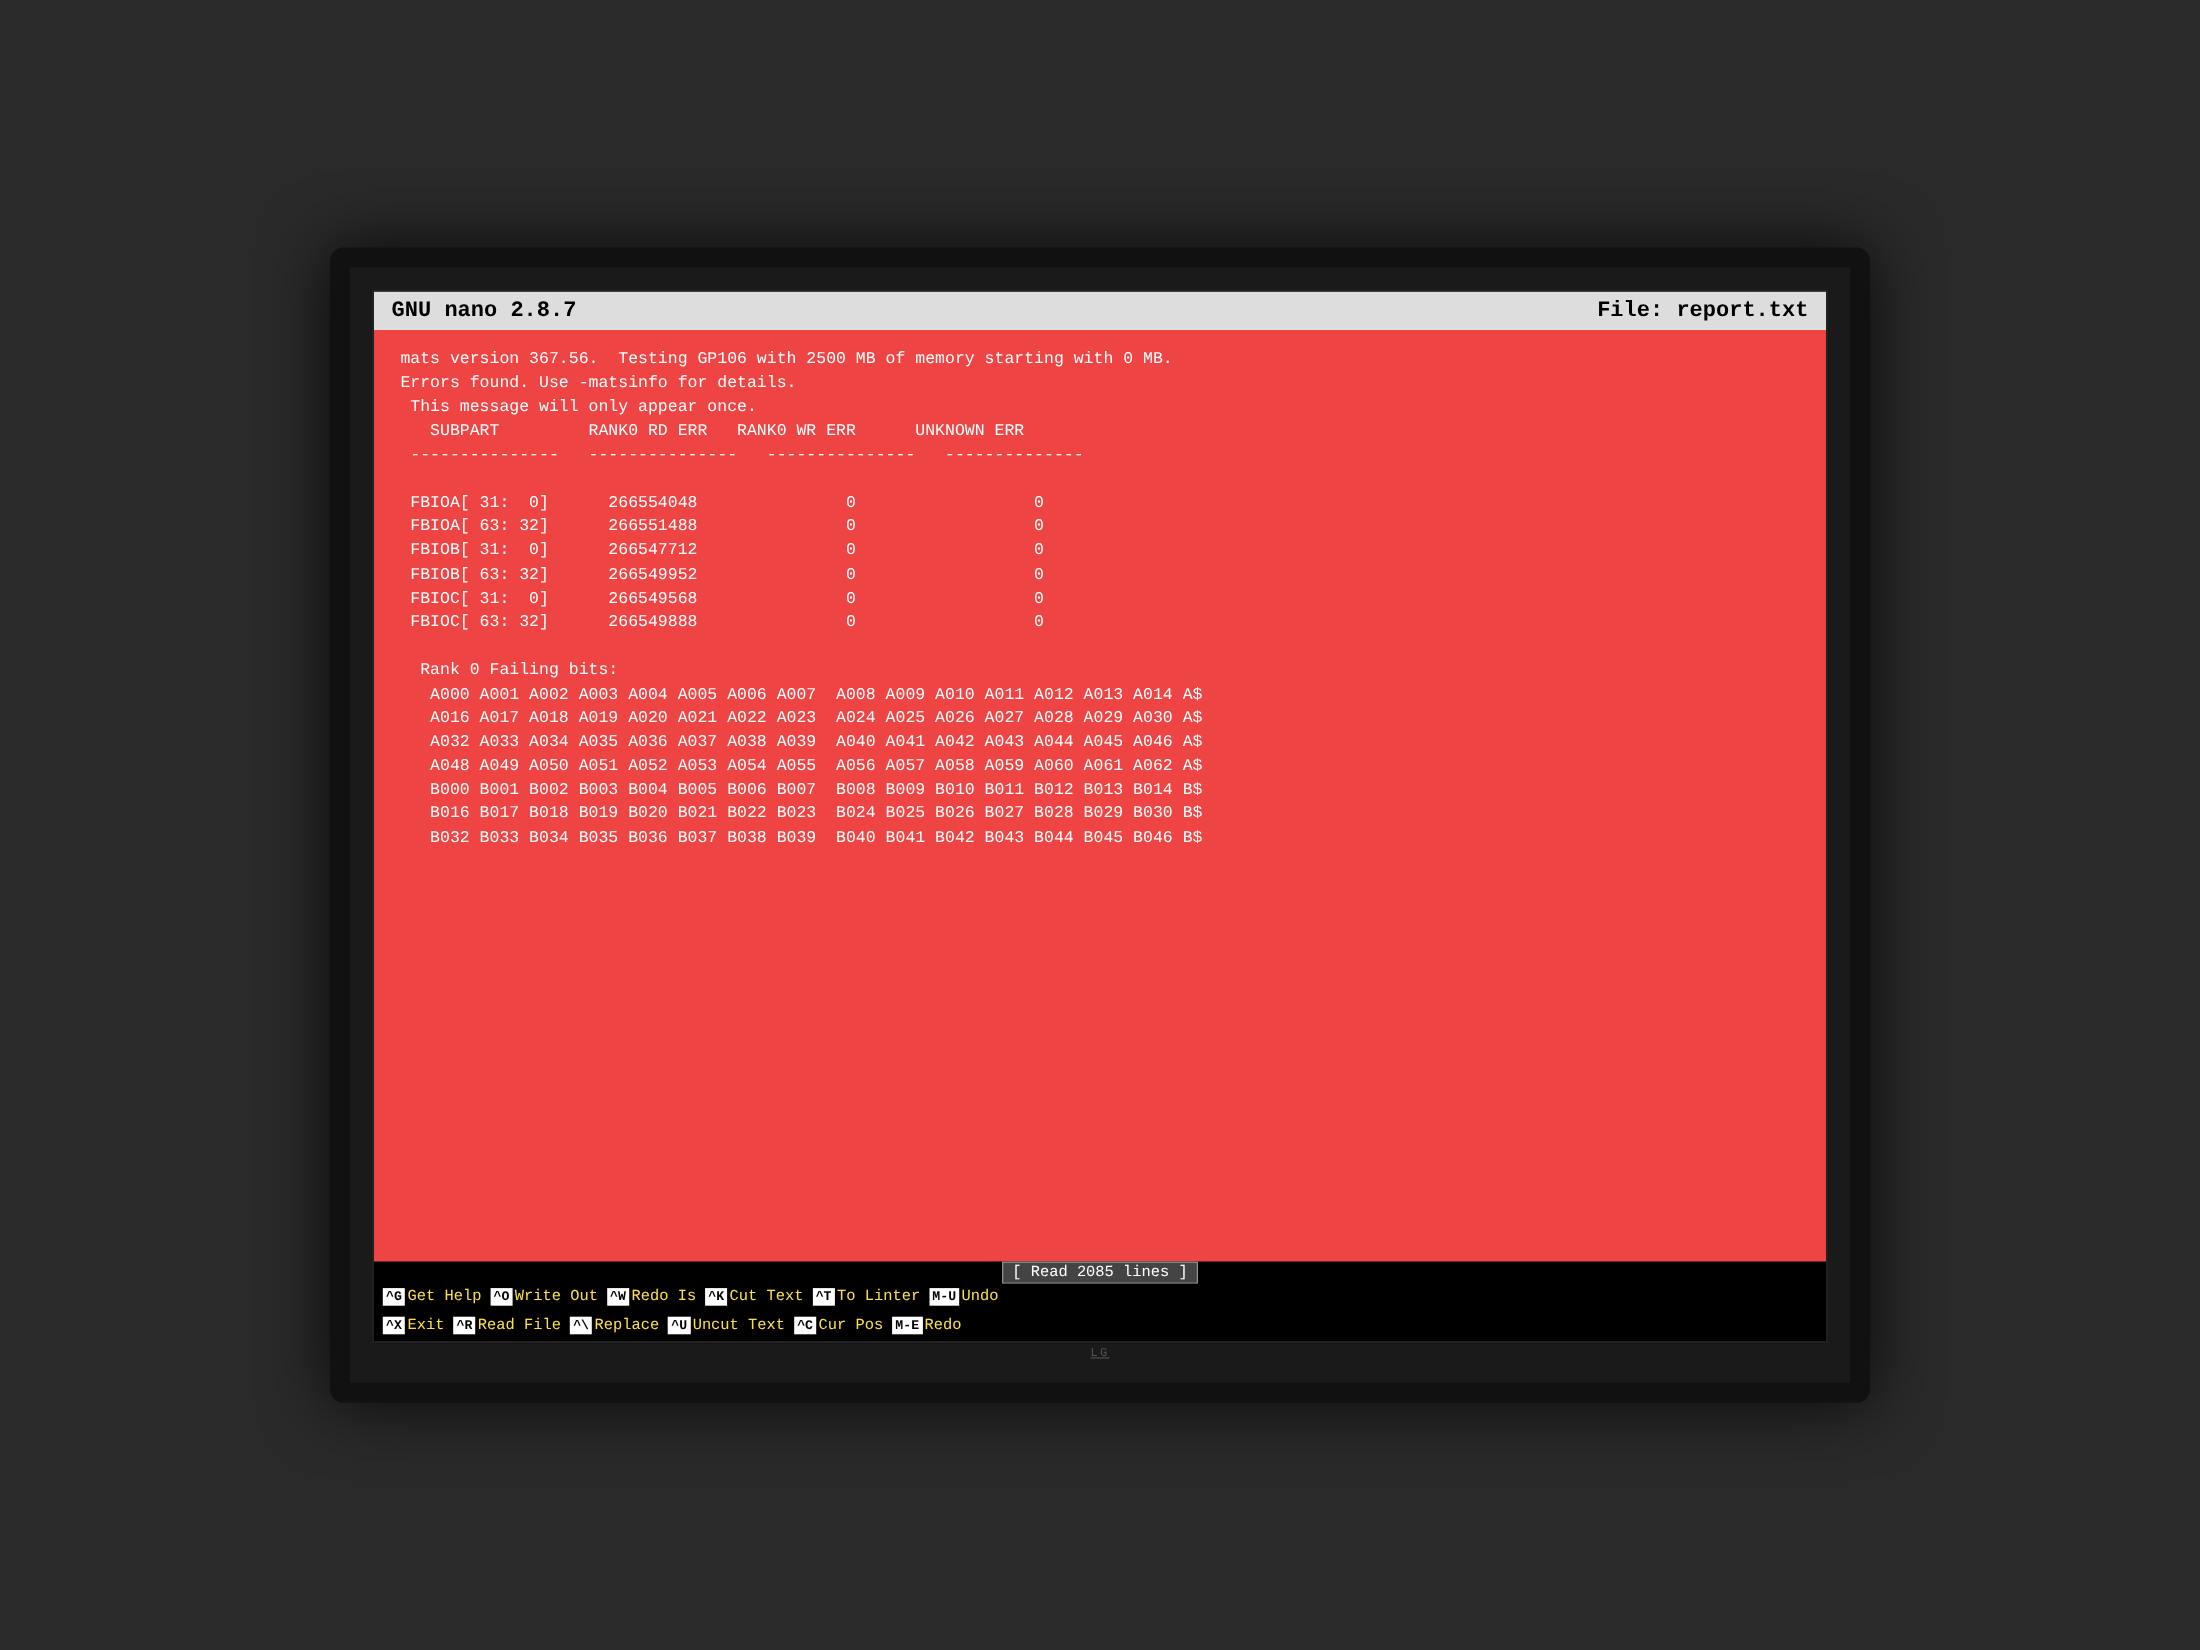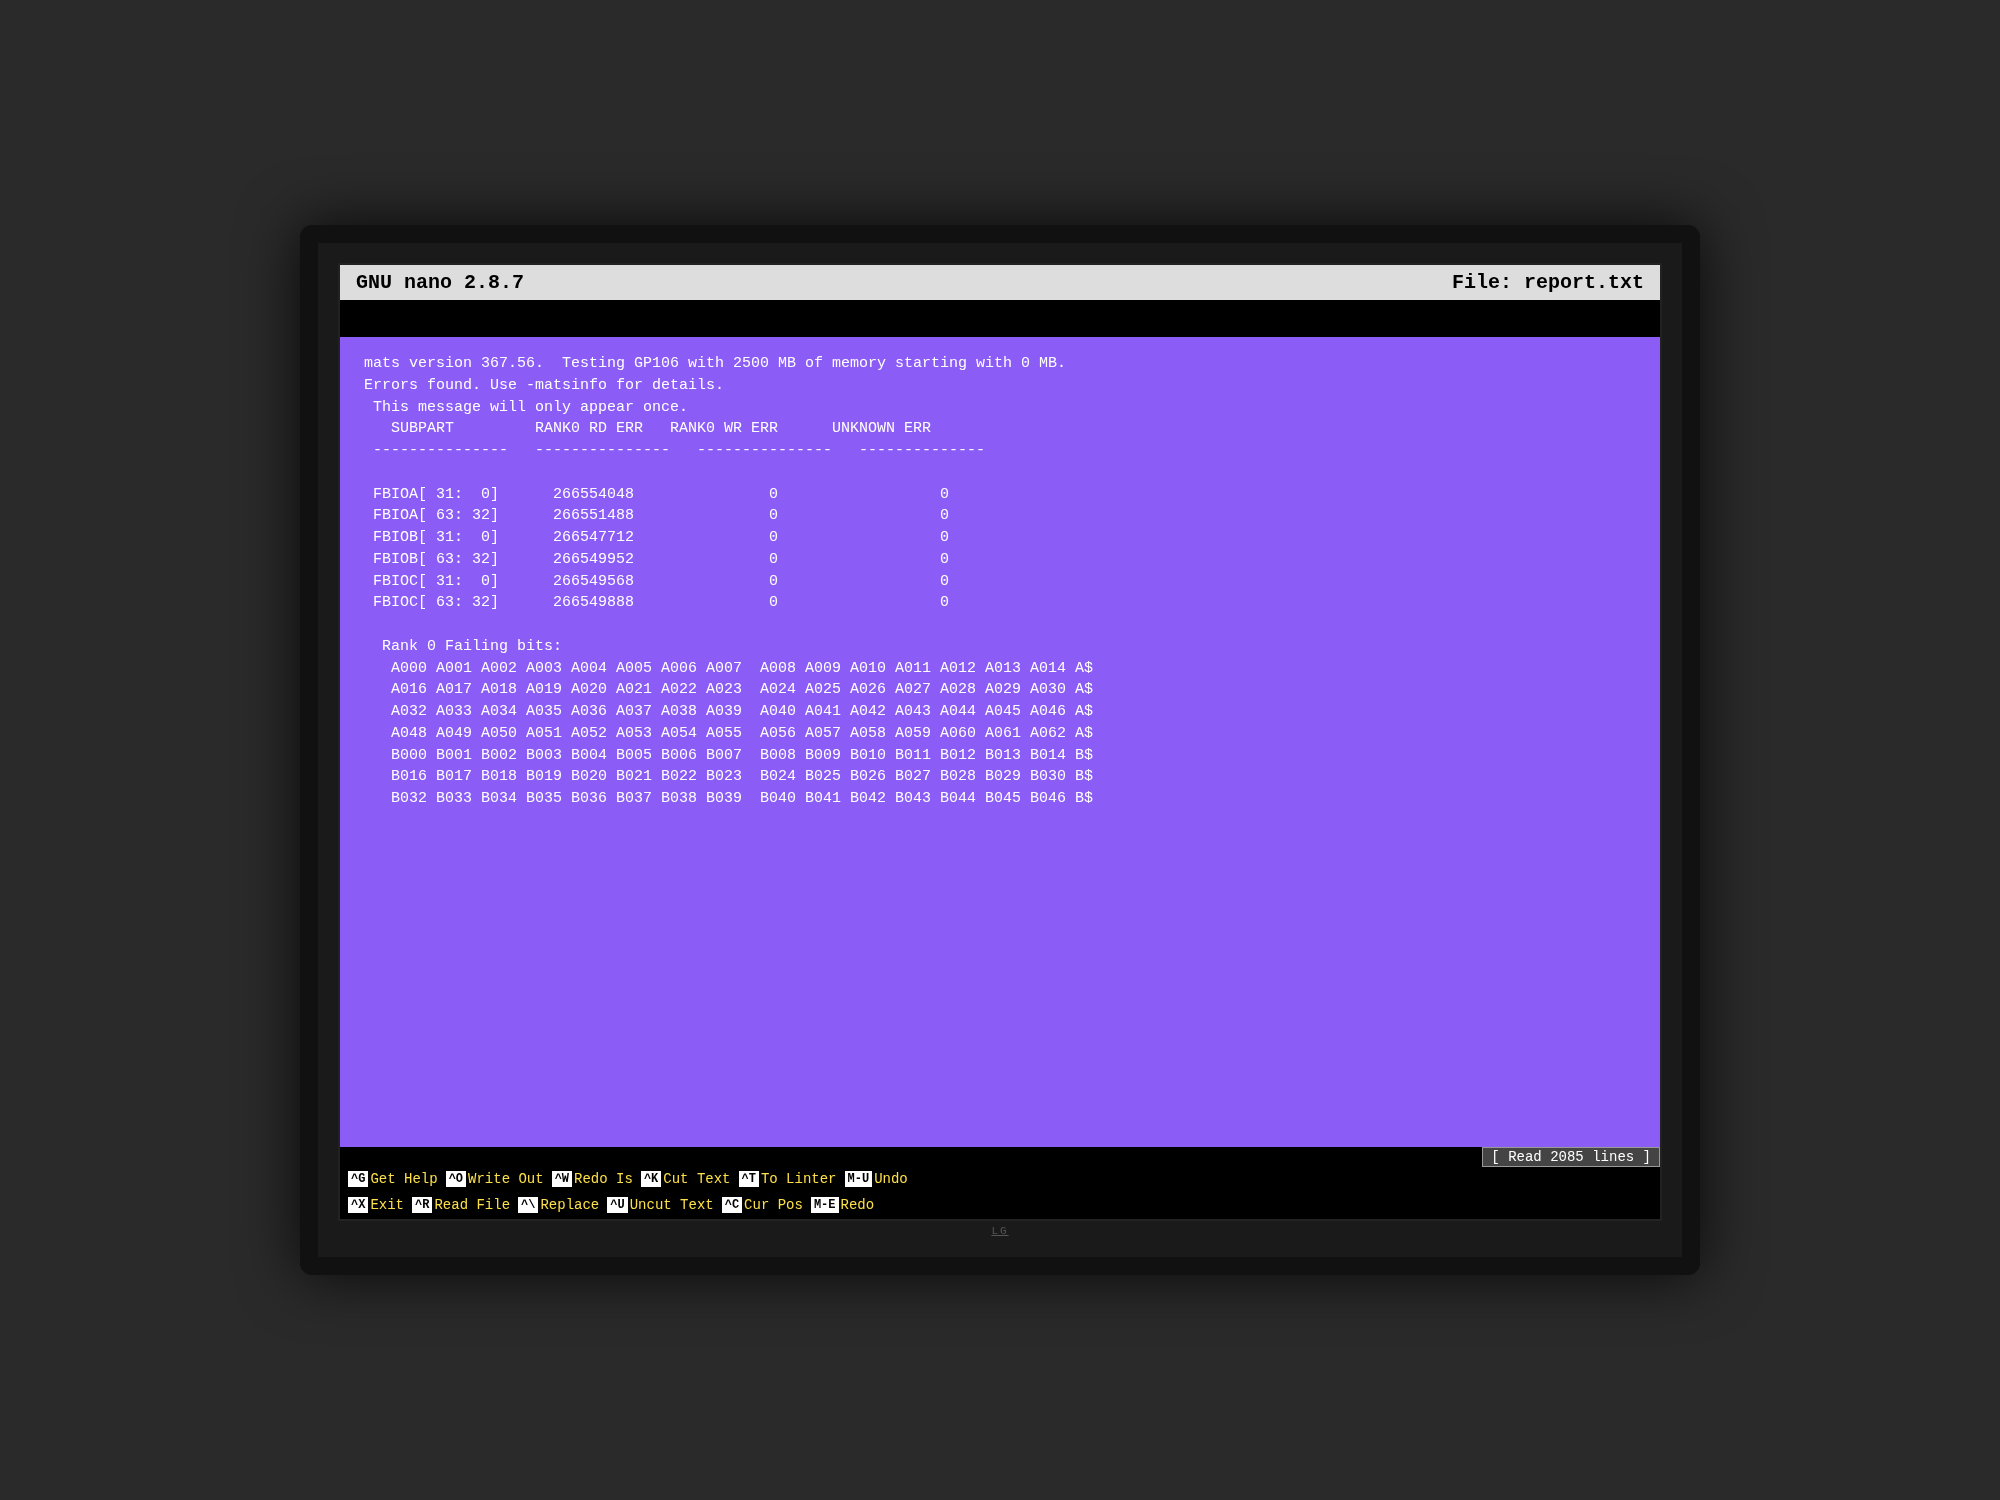--- a/index.html
+++ b/index.html
@@ -44,7 +44,7 @@
       flex-shrink: 0;
     }
     .content {
-      background: #8b5cf6;
+      background: #ef4444;
       color: #fff;
       font-family: 'Courier New', Courier, monospace;
       font-size: 15px;
@@ -52,7 +52,6 @@
       padding: 16px 24px 4px 24px;
       flex: 1;
       overflow: hidden;
-      margin-top: 37px;
     }
     .content pre {
       color: #fff;

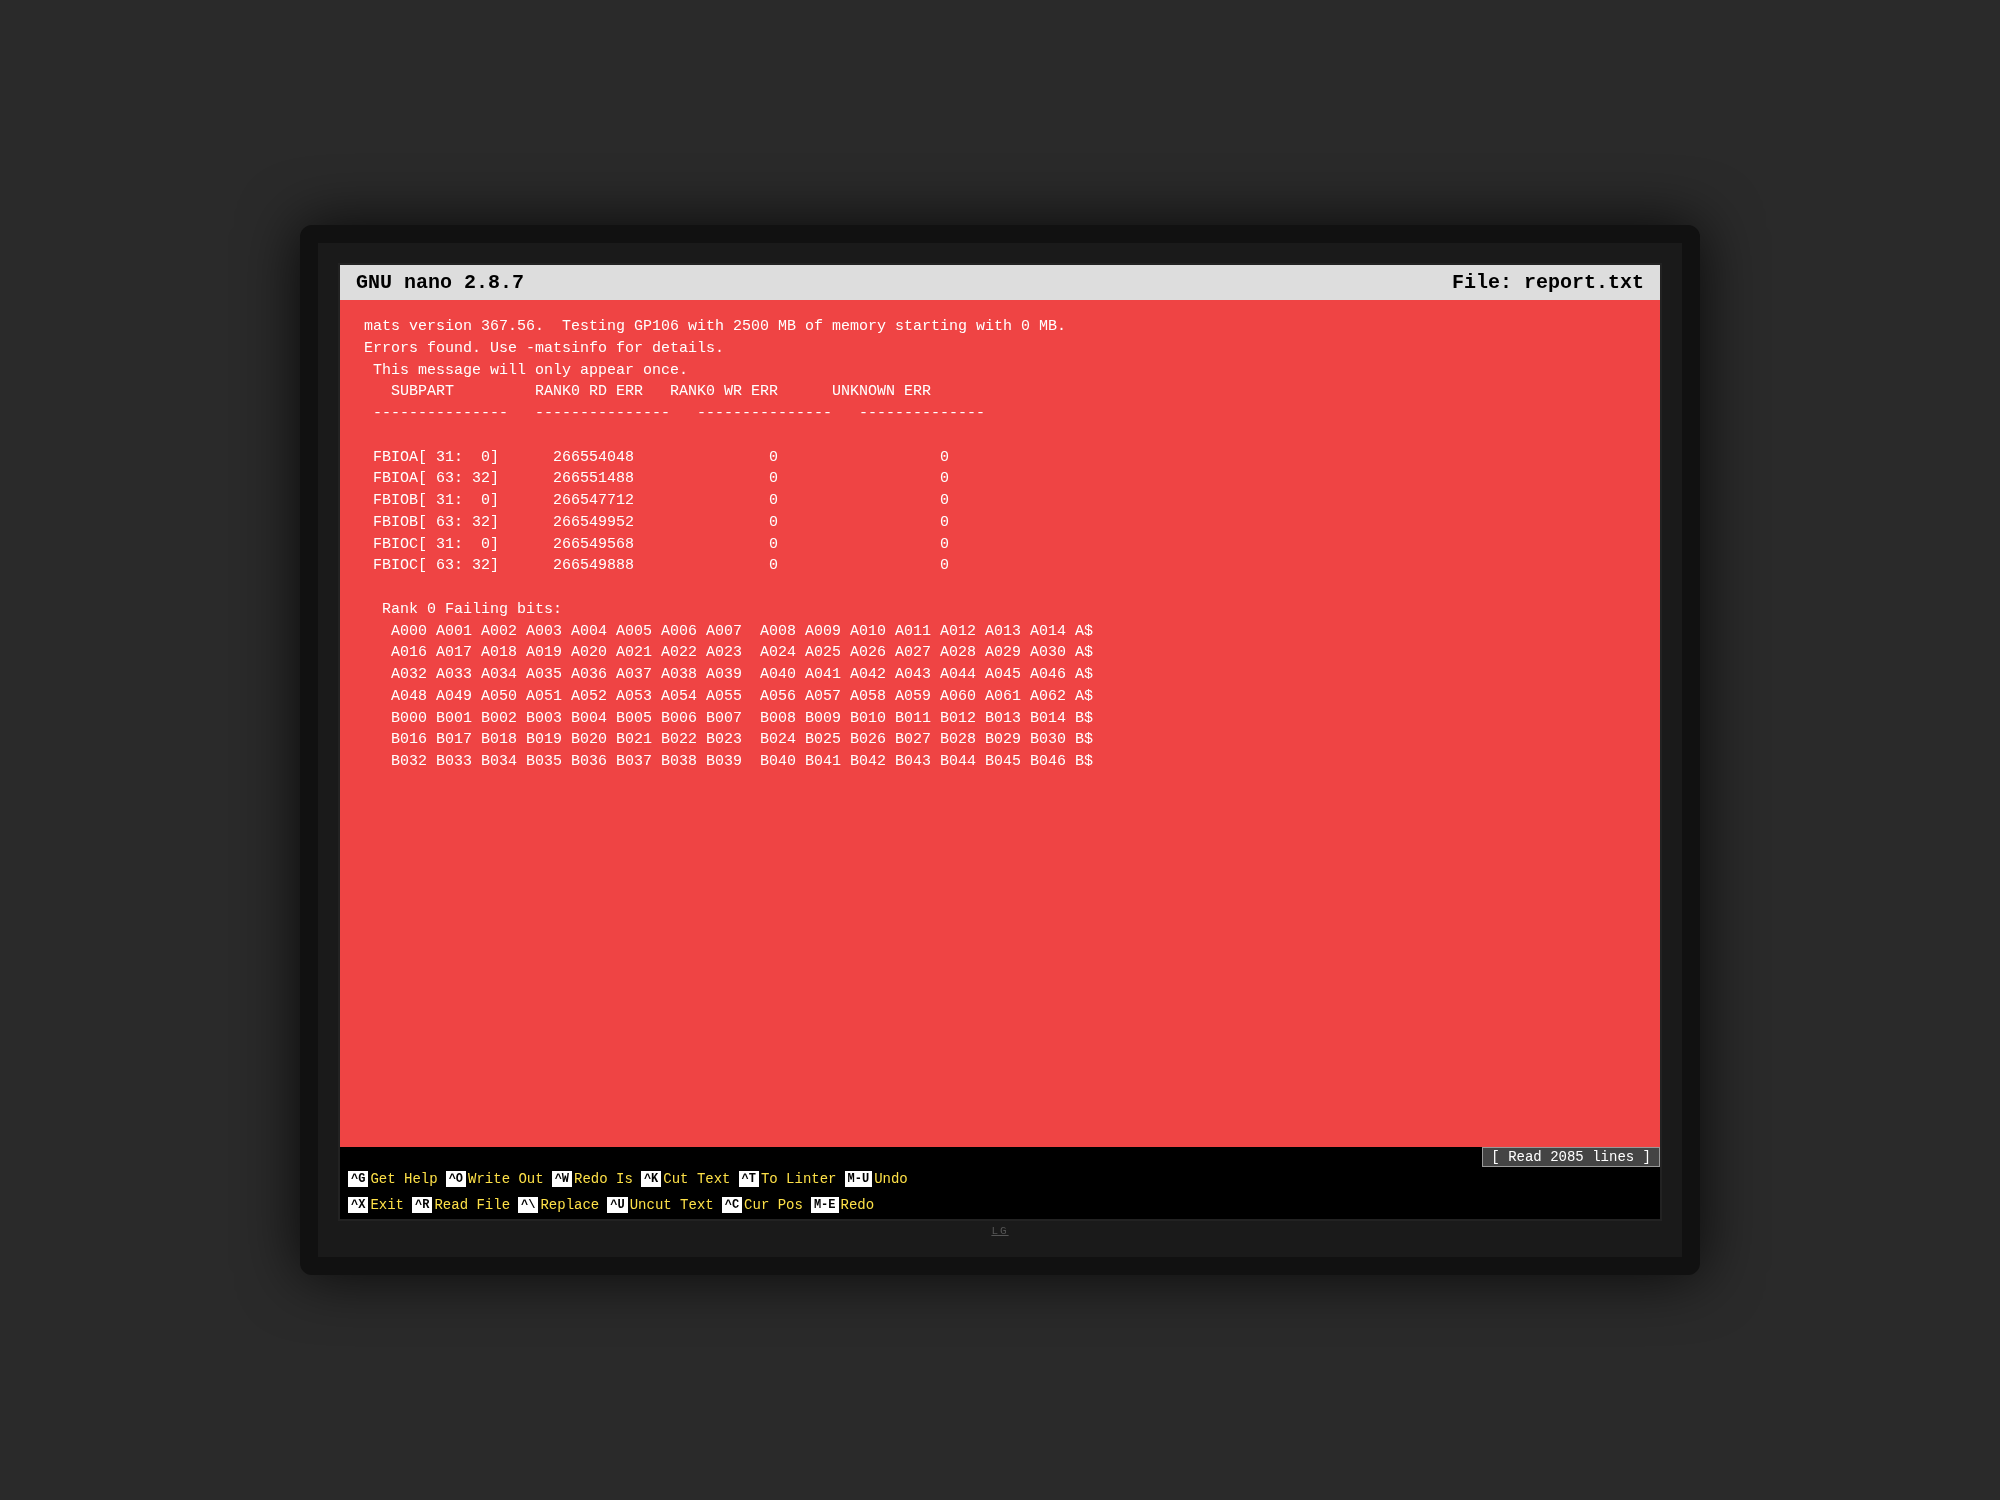--- a/index.html
+++ b/index.html
@@ -63,7 +63,7 @@
     .status-bar {
       background: #000;
       color: #fff;
-      text-align: right;
+      text-align: center;
       font-family: 'Courier New', monospace;
       font-size: 14px;
       padding: 2px 0;

